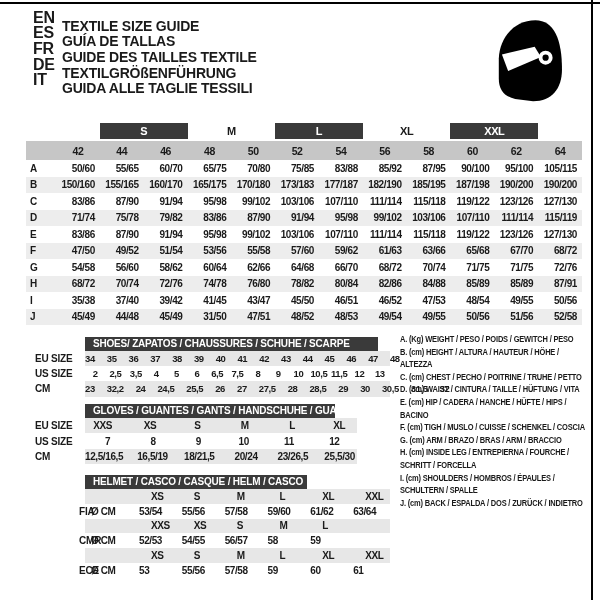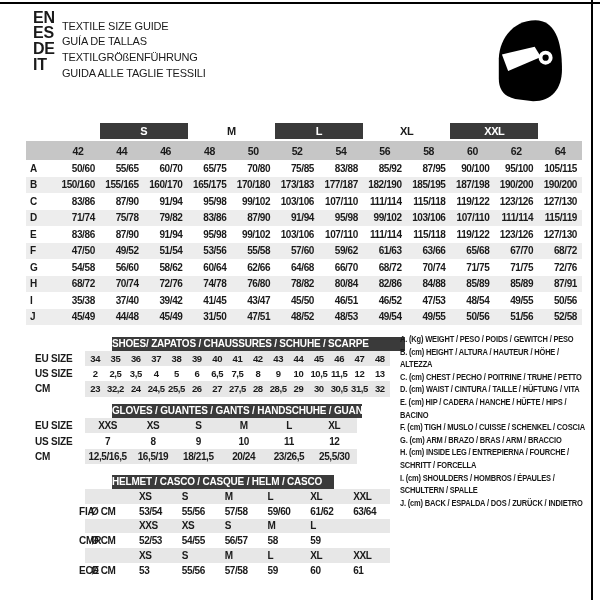--- a/index.html
+++ b/index.html
@@ -14,7 +14,7 @@
   .lang-block{position:absolute;left:33px;top:10px;}
   .lang-row{display:flex;height:15.6px;align-items:center;}
   .lang-code{width:29px;font-weight:700;font-size:16px;}
-  .lang-text{font-weight:400;font-size:11px;margin-top:16px;}
+  .lang-text{font-weight:700;font-size:14px;margin-top:16px;}
 
   
   .helmet-wrap{position:absolute;left:491px;top:14px;width:78px;height:92px;}

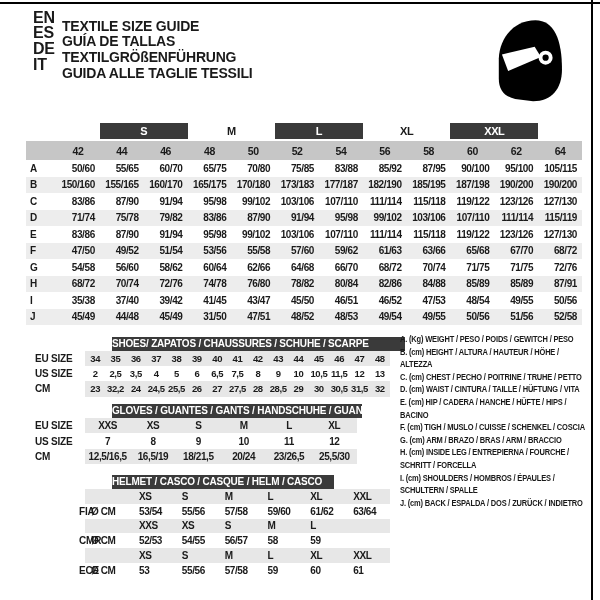--- a/index.html
+++ b/index.html
@@ -81,6 +81,10 @@
       <div class="lang-row">
         <div class="lang-code">ES</div>
         <div class="lang-text">GUÍA DE TALLAS</div>
+      </div>
+      <div class="lang-row">
+        <div class="lang-code">FR</div>
+        <div class="lang-text">GUIDE DES TAILLES TEXTILE</div>
       </div>
       <div class="lang-row">
         <div class="lang-code">DE</div>

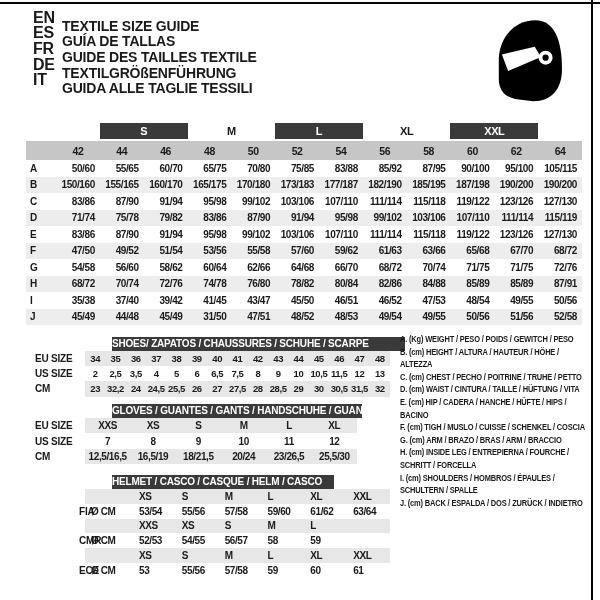--- a/index.html
+++ b/index.html
@@ -36,7 +36,7 @@
 
   
   .bar{position:absolute;height:14px;background:#3a3a3a;color:#fff;font-weight:700;
-       font-size:10px;line-height:14px;padding-left:0;box-sizing:border-box;white-space:nowrap;overflow:hidden;margin-left:27px;}
+       font-size:10px;line-height:14px;padding-left:8px;box-sizing:border-box;white-space:nowrap;overflow:hidden;}
   .label-stack{position:absolute;left:35px;font-weight:700;font-size:10px;}
   .label-stack .lrow{display:flex;align-items:center;}
   .stable{position:absolute;font-weight:700;letter-spacing:-0.4px;}

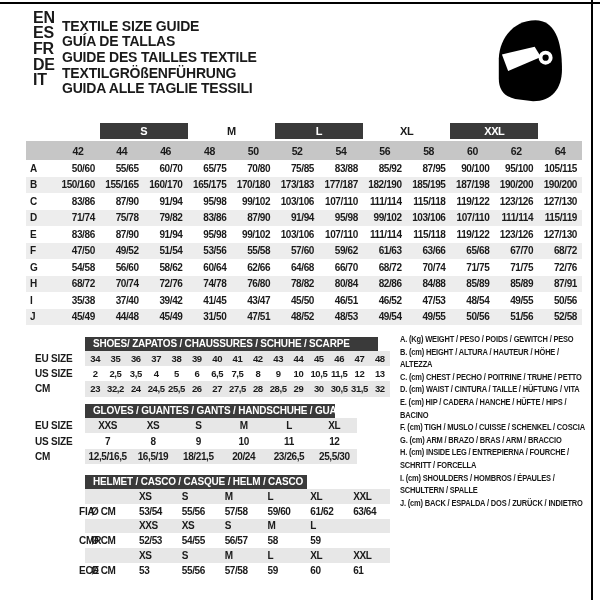--- a/index.html
+++ b/index.html
@@ -41,7 +41,7 @@
   .label-stack .lrow{display:flex;align-items:center;}
   .stable{position:absolute;font-weight:700;letter-spacing:-0.4px;}
   .srow{display:grid;align-items:center;text-align:center;}
-  .gray{background:#e7e7e7;}
+  .gray{background:#e7e7e7;gap:12px;}
 
   .shoes-bar{left:85px;top:337px;width:293px;}
   .shoes-labels{top:351px;}

